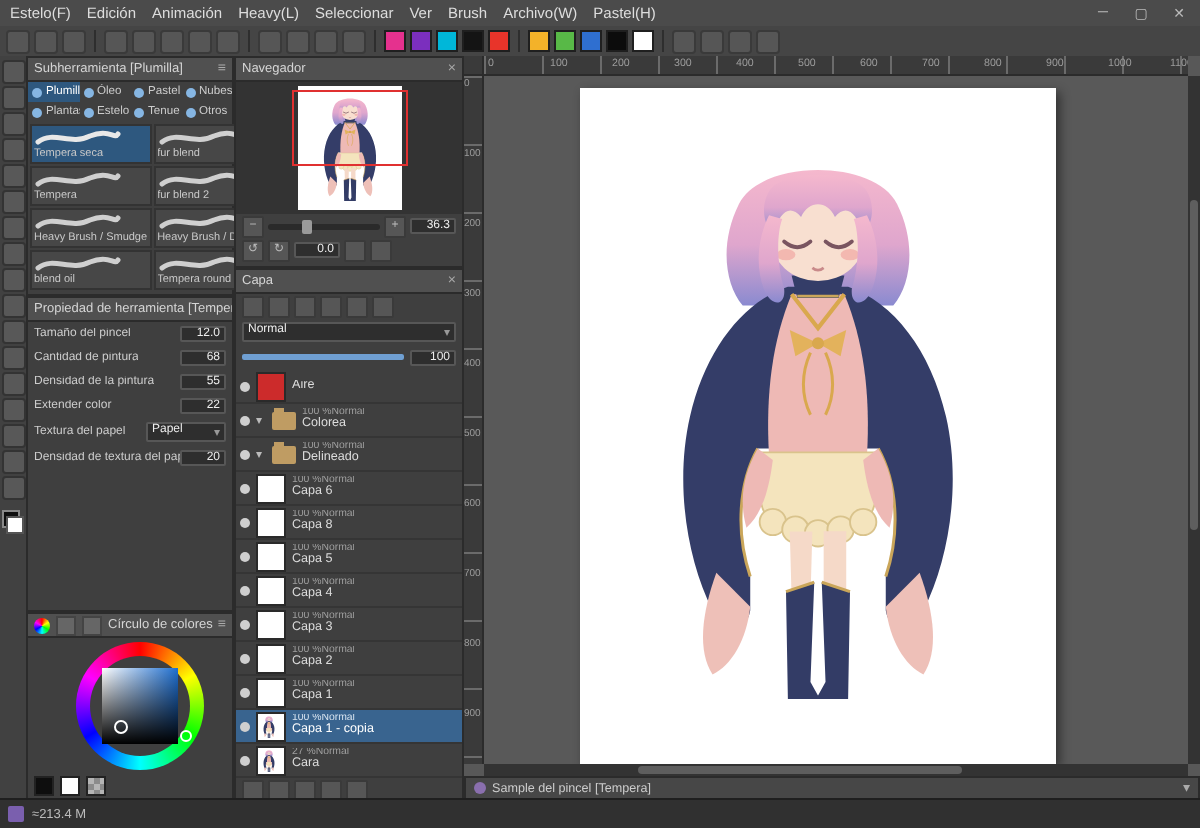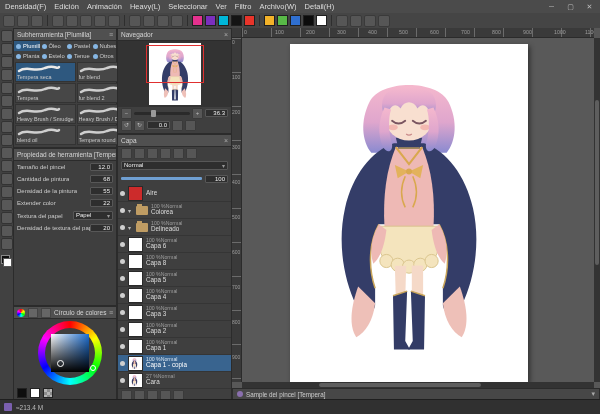--- a/index.html
+++ b/index.html
@@ -171,7 +171,7 @@
 <div class="app">
 
   <header class="menu-bar">
-    <span class="menu-item">Densidad(F)</span>
+    <span class="menu-item">Estelo(F)</span>
     <span class="menu-item">Edición</span>
     <span class="menu-item">Animación</span>
     <span class="menu-item">Heavy(L)</span>

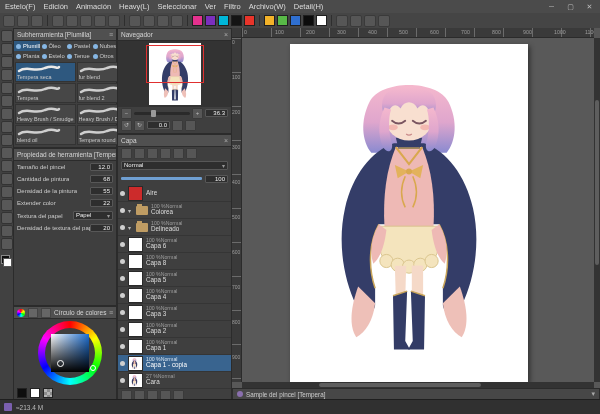--- a/index.html
+++ b/index.html
@@ -177,7 +177,7 @@
     <span class="menu-item">Heavy(L)</span>
     <span class="menu-item">Seleccionar</span>
     <span class="menu-item">Ver</span>
-    <span class="menu-item">Filtro</span>
+    <span class="menu-item">Brush</span>
     <span class="menu-item">Archivo(W)</span>
     <span class="menu-item">Detail(H)</span>
     <span class="menu-spacer"></span>

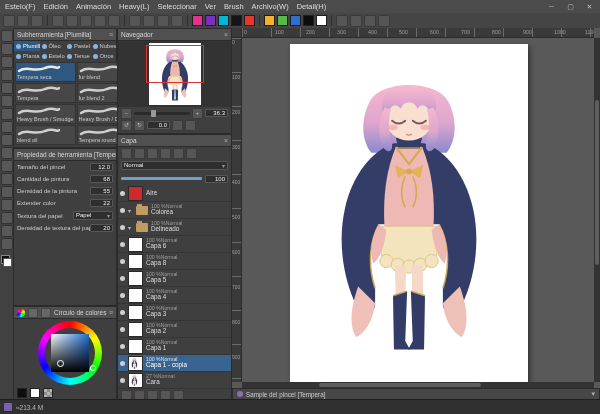--- a/index.html
+++ b/index.html
@@ -179,7 +179,7 @@
     <span class="menu-item">Ver</span>
     <span class="menu-item">Brush</span>
     <span class="menu-item">Archivo(W)</span>
-    <span class="menu-item">Detail(H)</span>
+    <span class="menu-item">Pastel(H)</span>
     <span class="menu-spacer"></span>
     <span class="win-btn">─</span>
     <span class="win-btn">▢</span>

